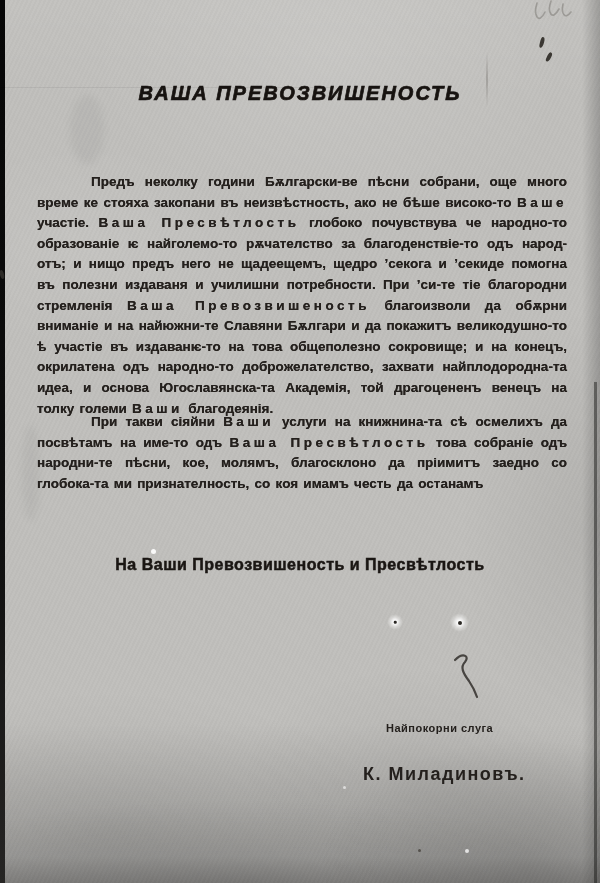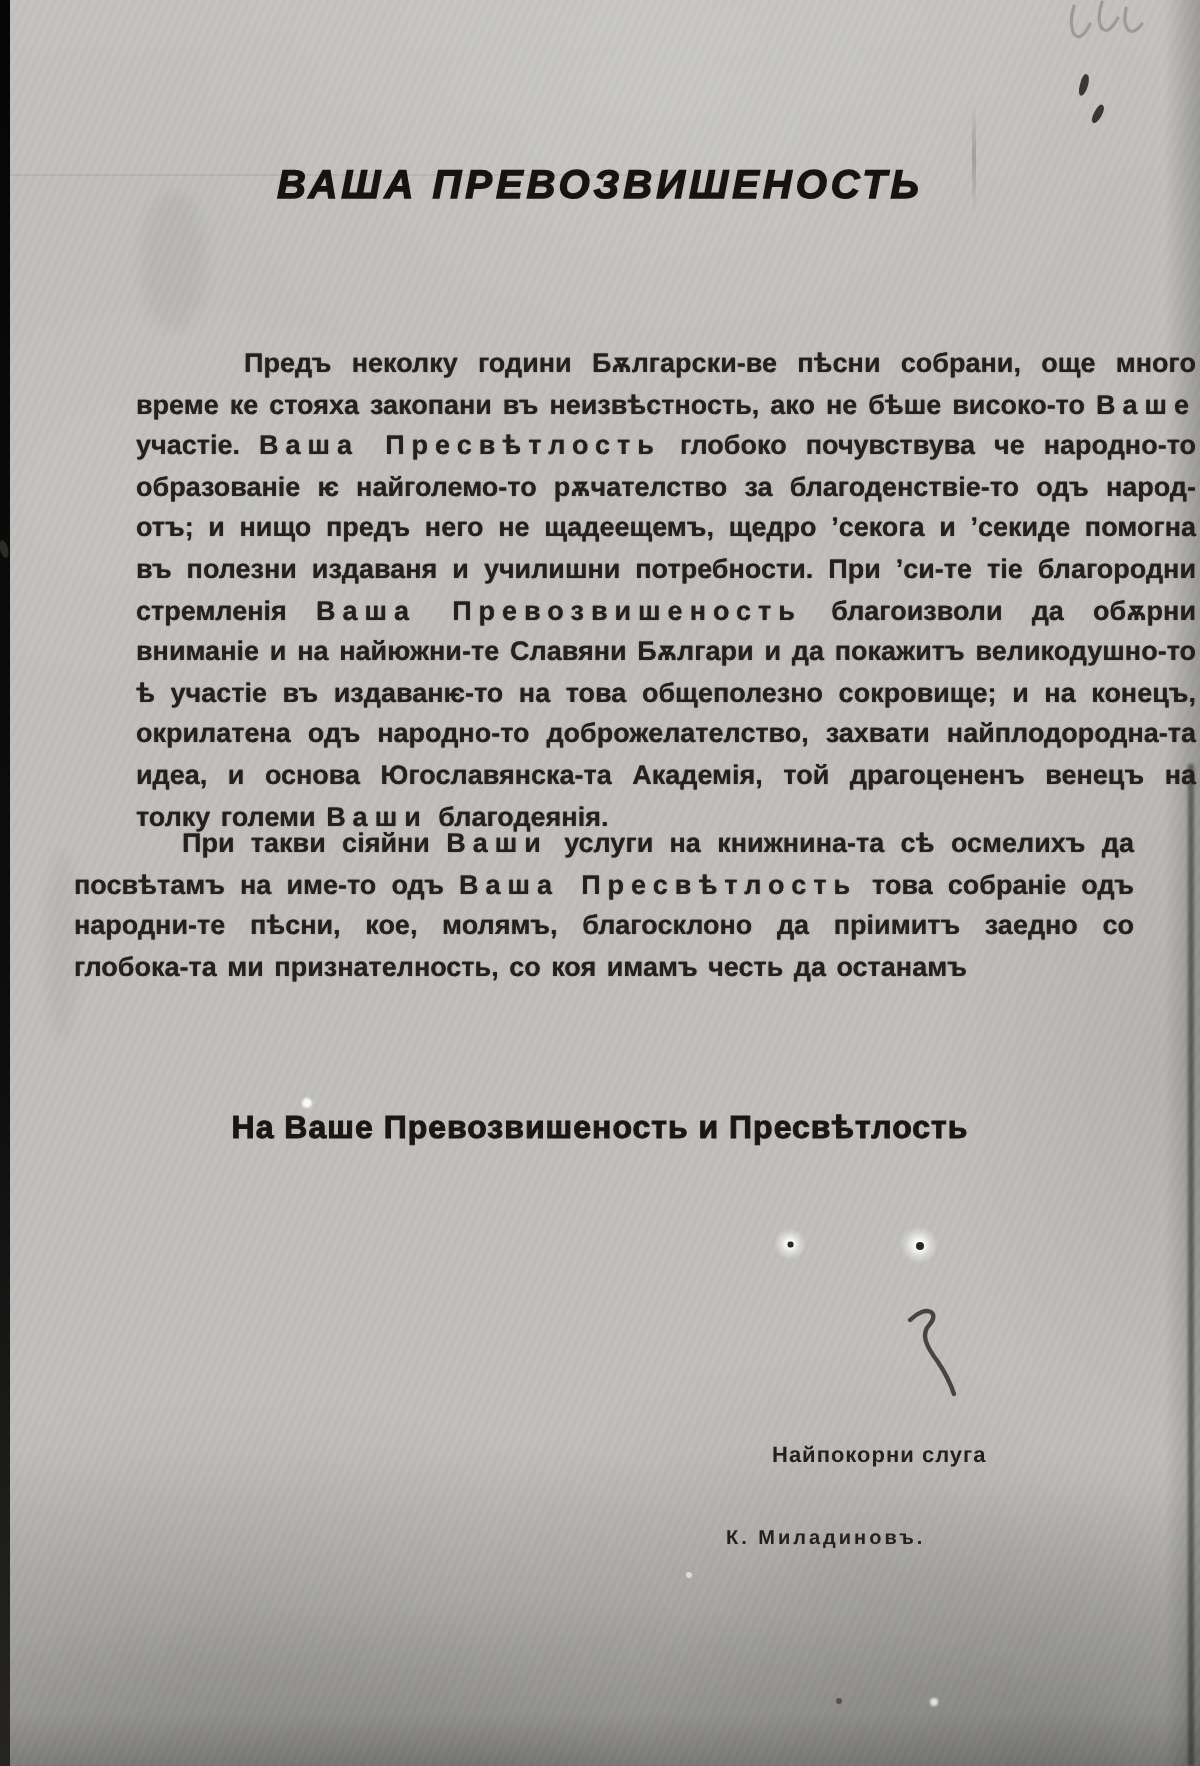--- a/index.html
+++ b/index.html
@@ -40,7 +40,7 @@
     font-size:13.5px;line-height:20.6px;font-weight:700;
     text-align:justify;text-indent:54px;word-spacing:1.5px;
     text-shadow:0 0 0.5px rgba(36,32,29,0.85);}
-  .bodytext.p1{top:172px;margin-left:31px;}
+  .bodytext.p1{top:172px;}
   .bodytext.p2{top:412px;}
   .sp{letter-spacing:3.5px;}
 

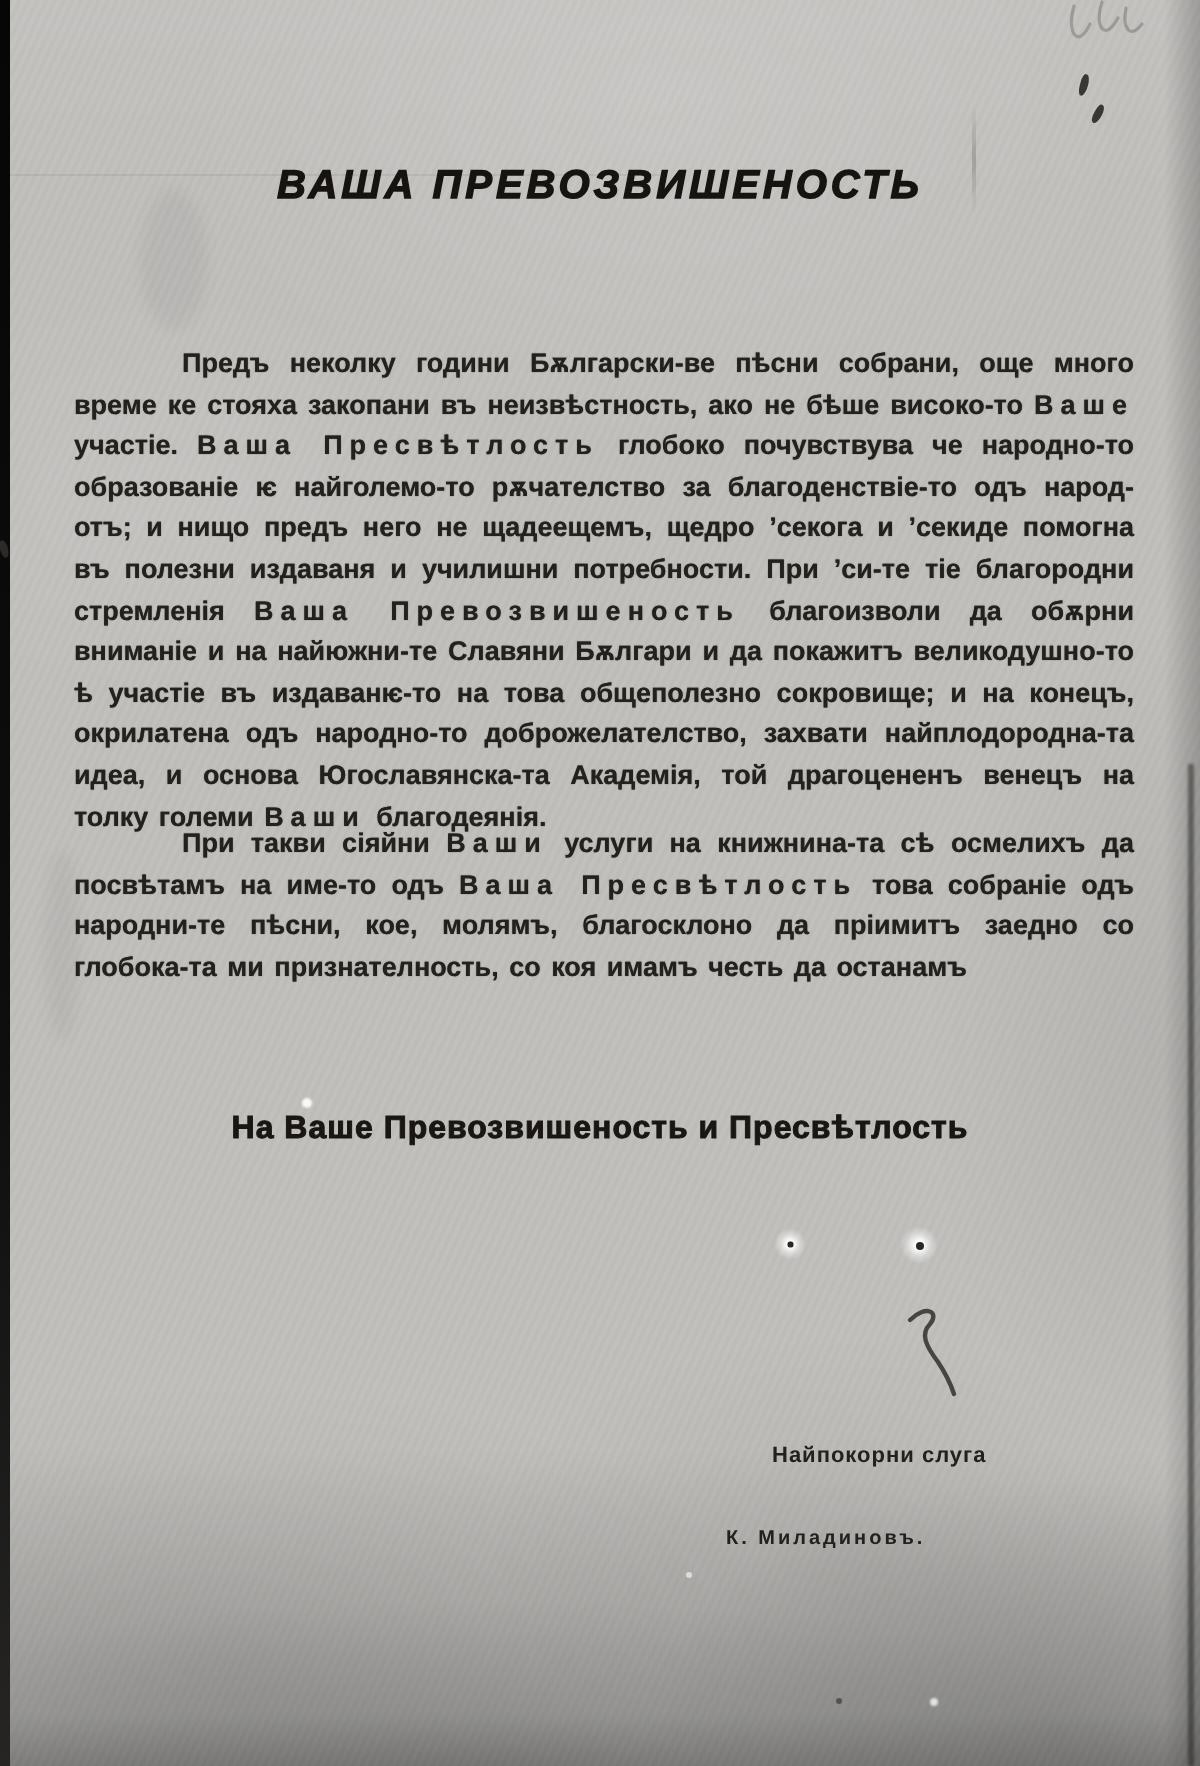--- a/index.html
+++ b/index.html
@@ -93,7 +93,7 @@
   <p class="bodytext p1"><span>Предъ неколку години Бѫлгарски-ве пѣсни собрани, още много време ке стояха закопани въ неизвѣстность, ако не бѣше високо-то </span><span class="sp">Ваше</span><span> участіе. </span><span class="sp">Ваша Пресвѣтлость</span><span> глобоко почувствува че народно-то образованіе ѥ найголемо-то рѫчателство за благоденствіе-то одъ народ-отъ; и нищо предъ него не щадеещемъ, щедро ’секога и ’секиде помогна въ полезни издаваня и училишни потребности. При ’си-те тіе благородни стремленія </span><span class="sp">Ваша Превозвишеность</span><span> благоизволи да обѫрни вниманіе и на найюжни-те Славяни Бѫлгари и да покажитъ великодушно-то ѣ участіе въ издаванѥ-то на това общеполезно сокровище; и на конецъ, окрилатена одъ народно-то доброжелателство, захвати найплодородна-та идеа, и основа Югославянска-та Академія, той драгоцененъ венецъ на толку големи </span><span class="sp">Ваши</span><span> благодеянія.</span></p>
   <p class="bodytext p2"><span>При такви сіяйни </span><span class="sp">Ваши</span><span> услуги на книжнина-та сѣ осмелихъ да посвѣтамъ на име-то одъ </span><span class="sp">Ваша Пресвѣтлость</span><span> това собраніе одъ народни-те пѣсни, кое, молямъ, благосклоно да пріимитъ заедно со глобока-та ми признателность, со коя имамъ честь да останамъ</span></p>
 
-  <div class="salutation">На Ваше Превозвишеность и Пресвѣтлость</div>
+  <div class="salutation">На Ваши Превозвишеность и Пресвѣтлость</div>
 
   <div class="valediction">Найпокорни слуга</div>
   <div class="signature">К. Миладиновъ.</div>

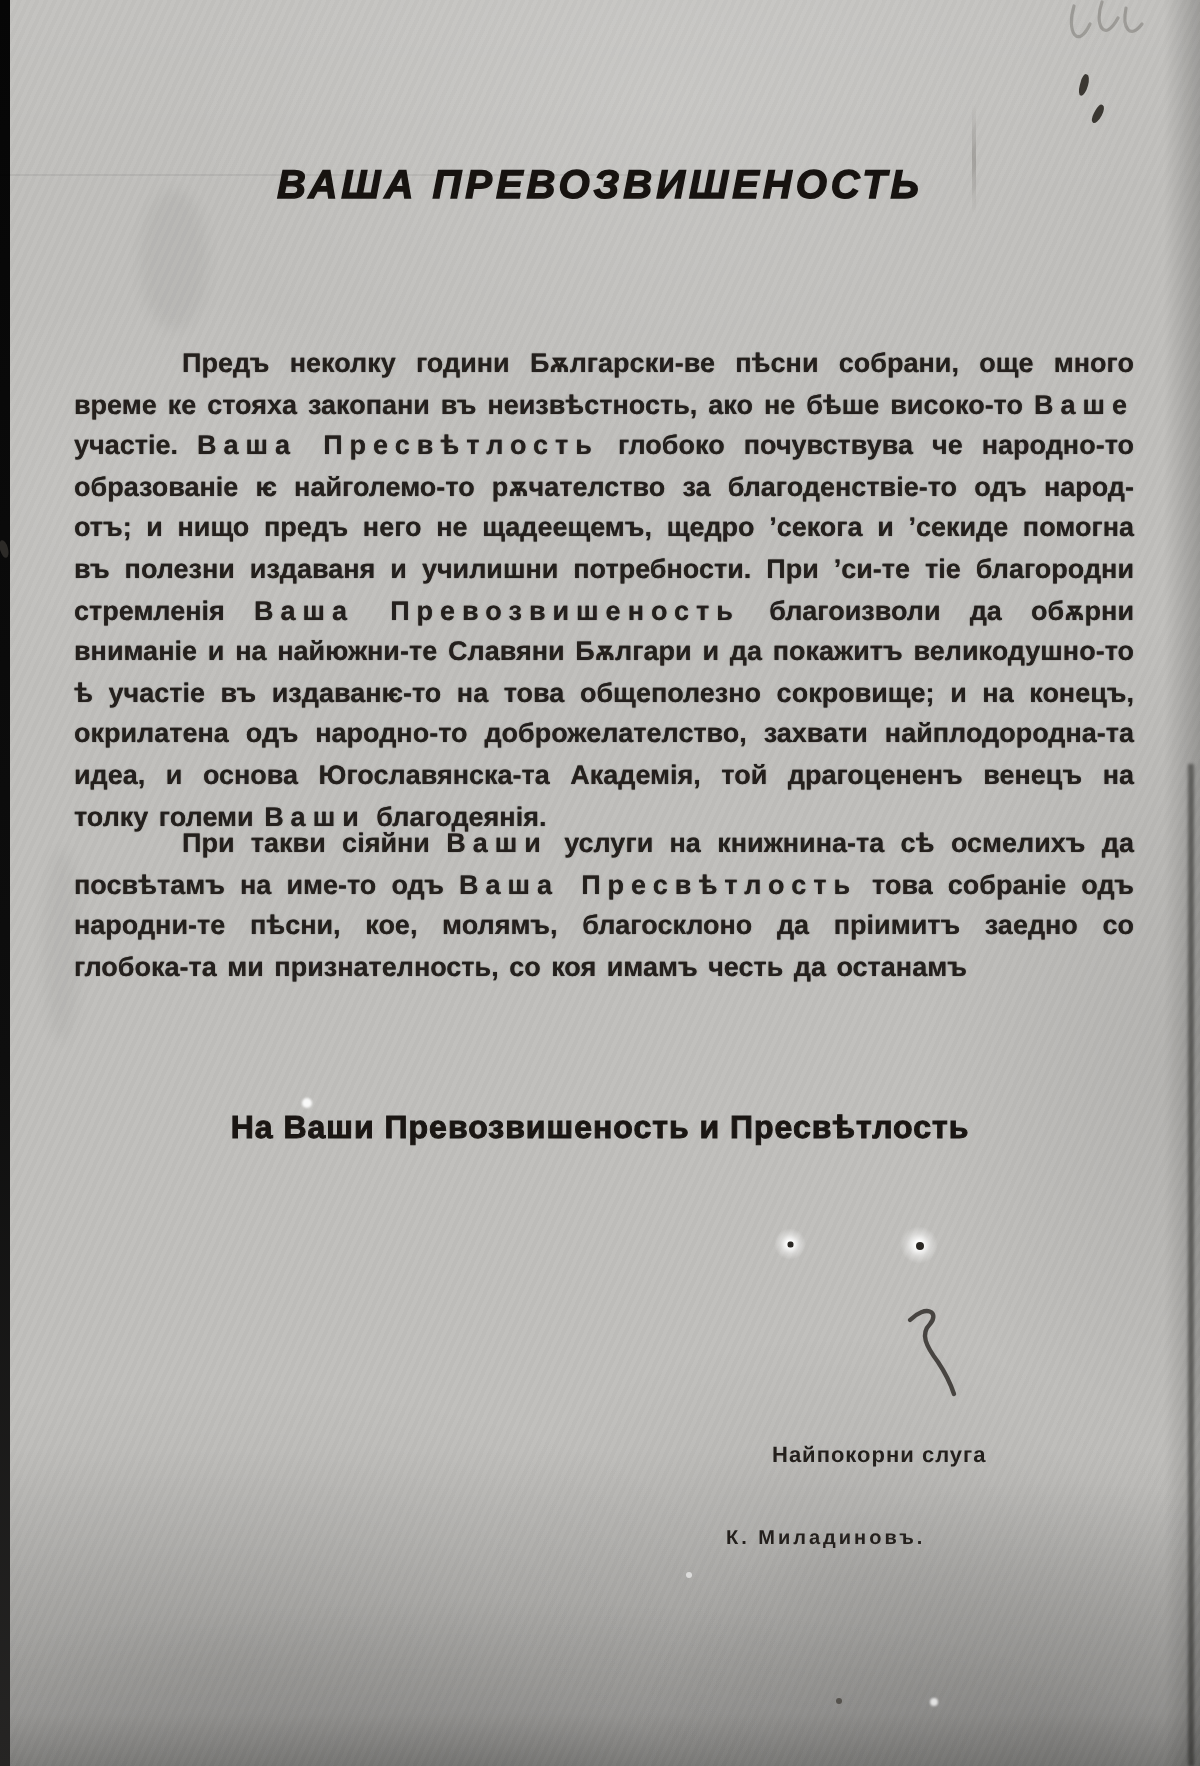--- a/index.html
+++ b/index.html
@@ -50,7 +50,7 @@
 
   .valediction{position:absolute;left:358px;top:722px;font-size:11px;
     font-weight:bold;letter-spacing:0.5px;white-space:nowrap;margin-left:28px;}
-  .signature{position:absolute;left:363px;top:764px;font-size:10px;
+  .signature{position:absolute;left:363px;top:764px;font-size:18px;
     font-weight:bold;letter-spacing:1.5px;white-space:nowrap;}
 
   

